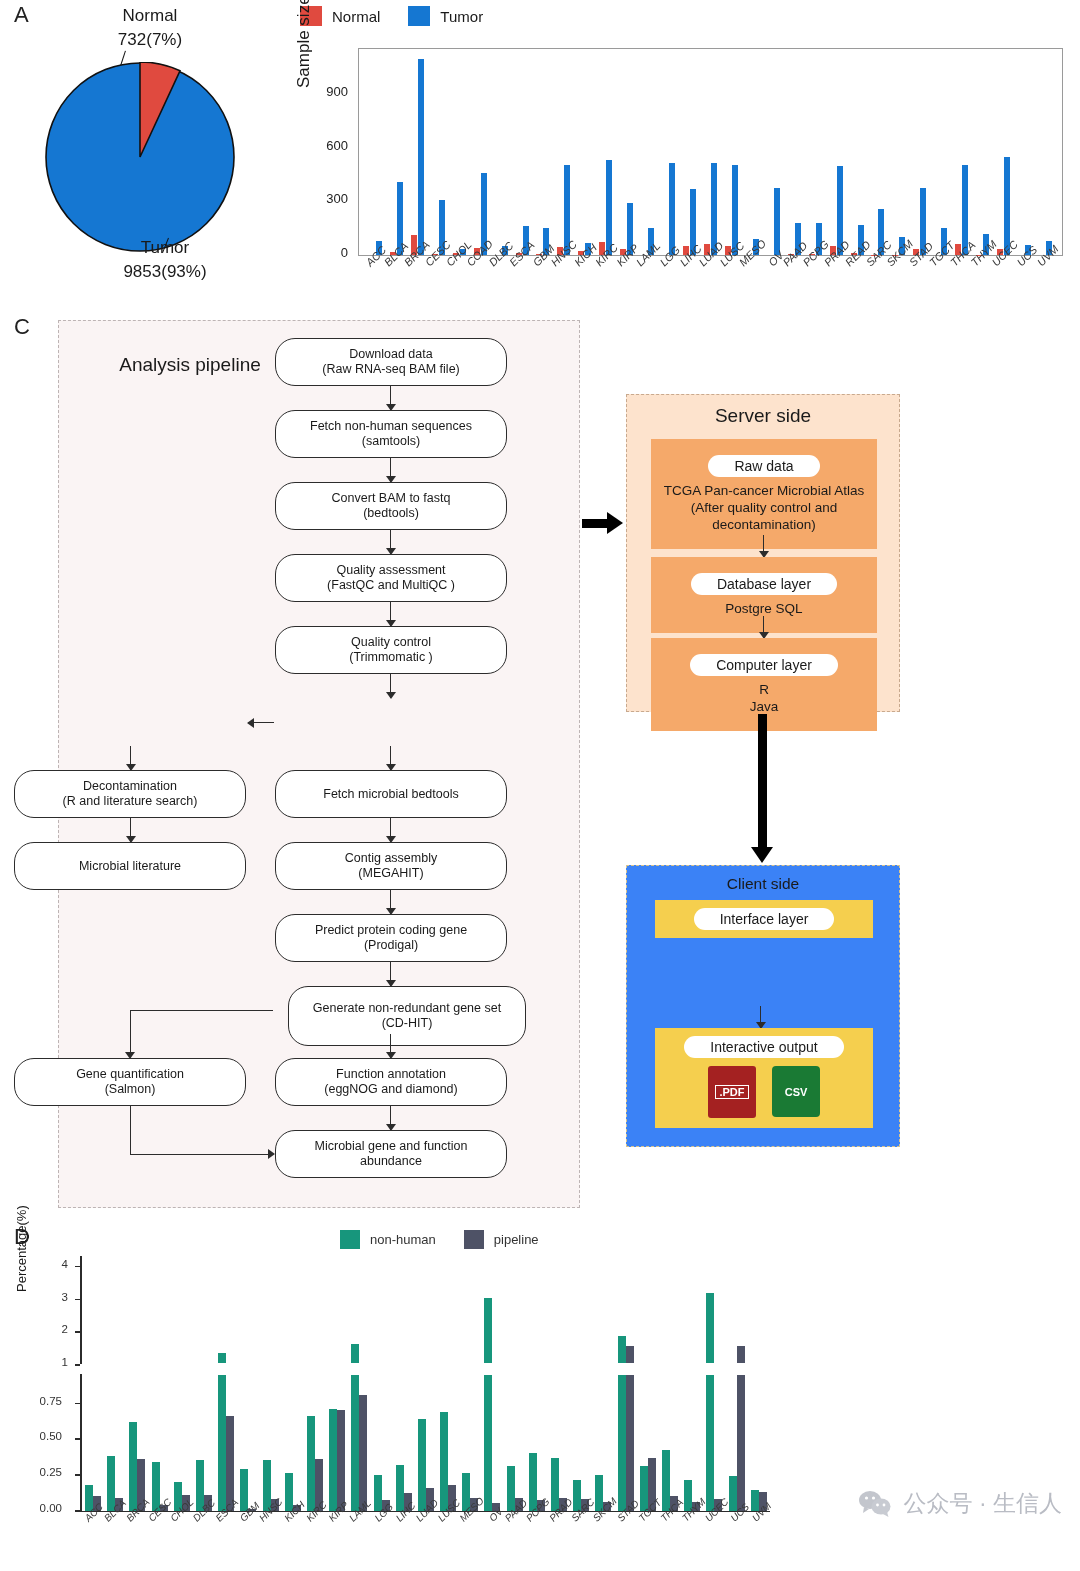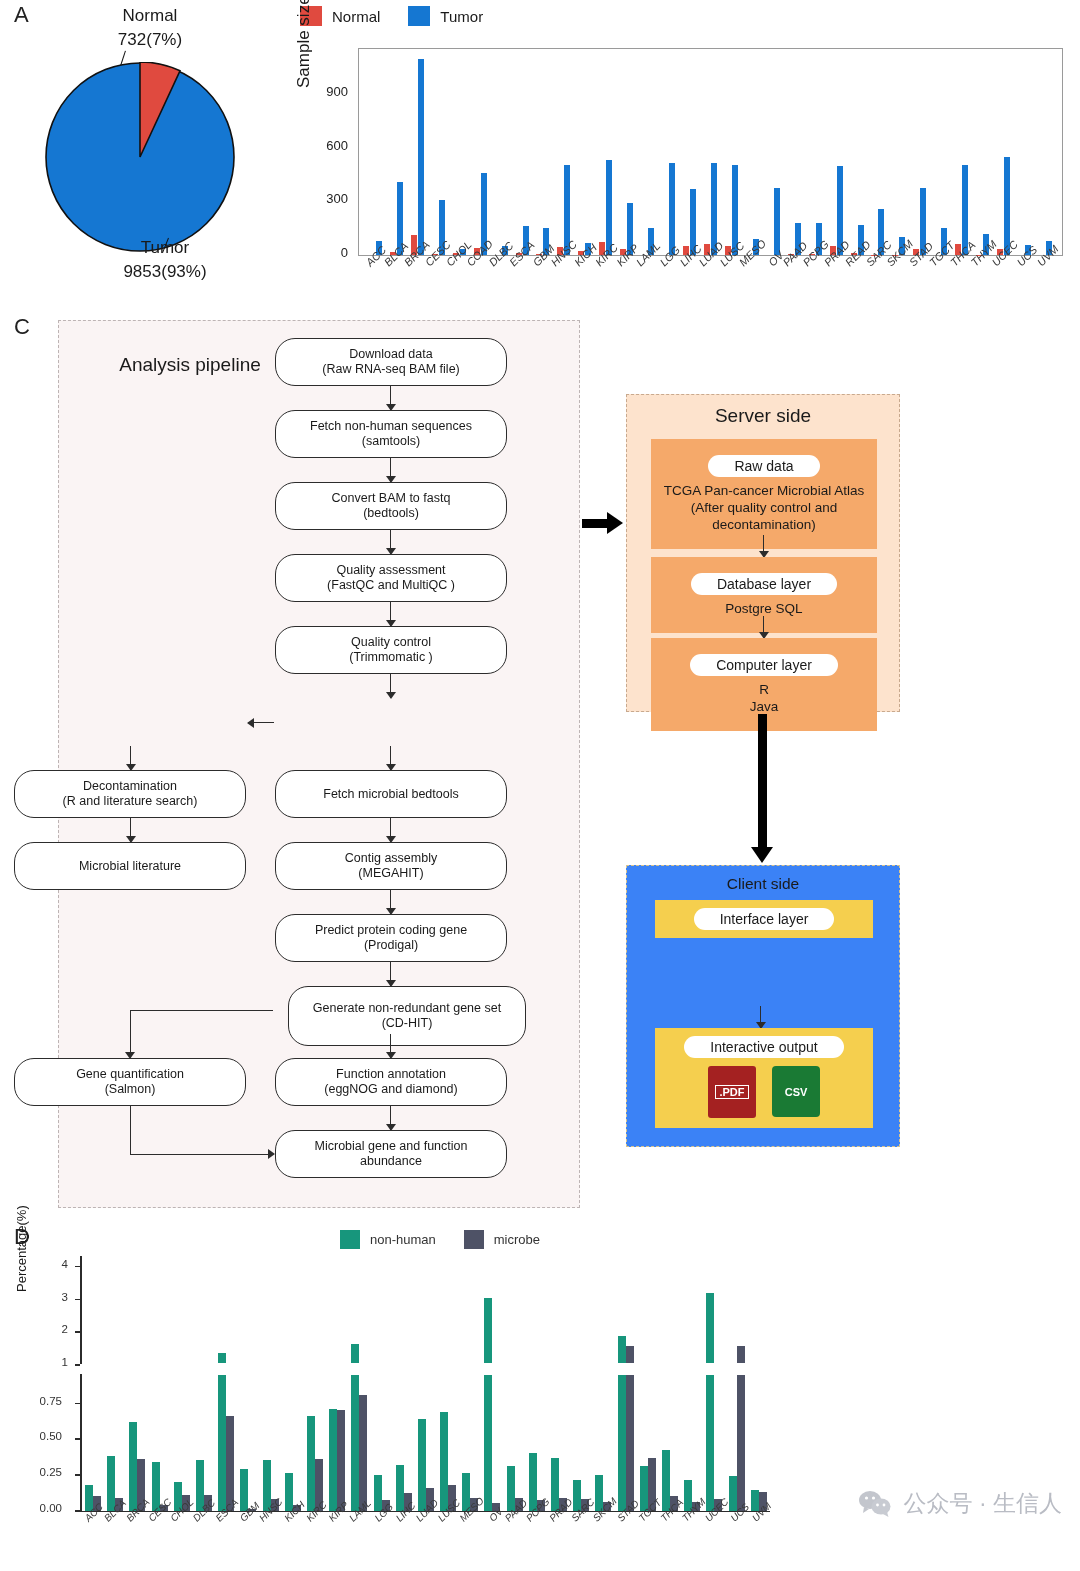--- a/index.html
+++ b/index.html
@@ -471,7 +471,7 @@
     <span class="lgswatchD" id="lgD0" style="background: rgb(23, 150, 124);"></span>
     <span>non-human</span>
     <span class="lgswatchD" id="lgD1" style="margin-left: 18px; background: rgb(78, 82, 102);"></span>
-    <span>microbe</span>
+    <span>pipeline</span>
   </div>
   <div id="ylabD">Percentage(%)</div>
 

